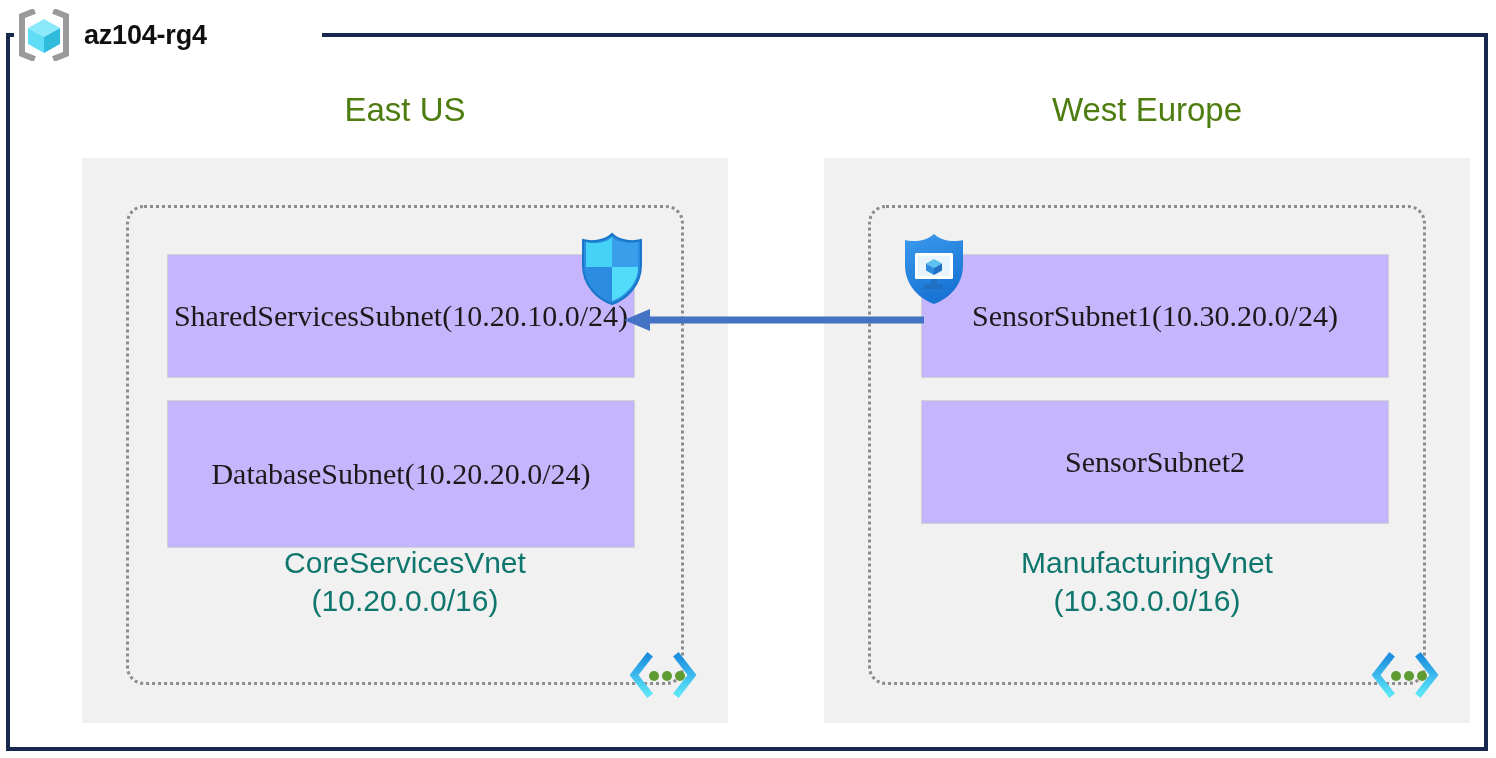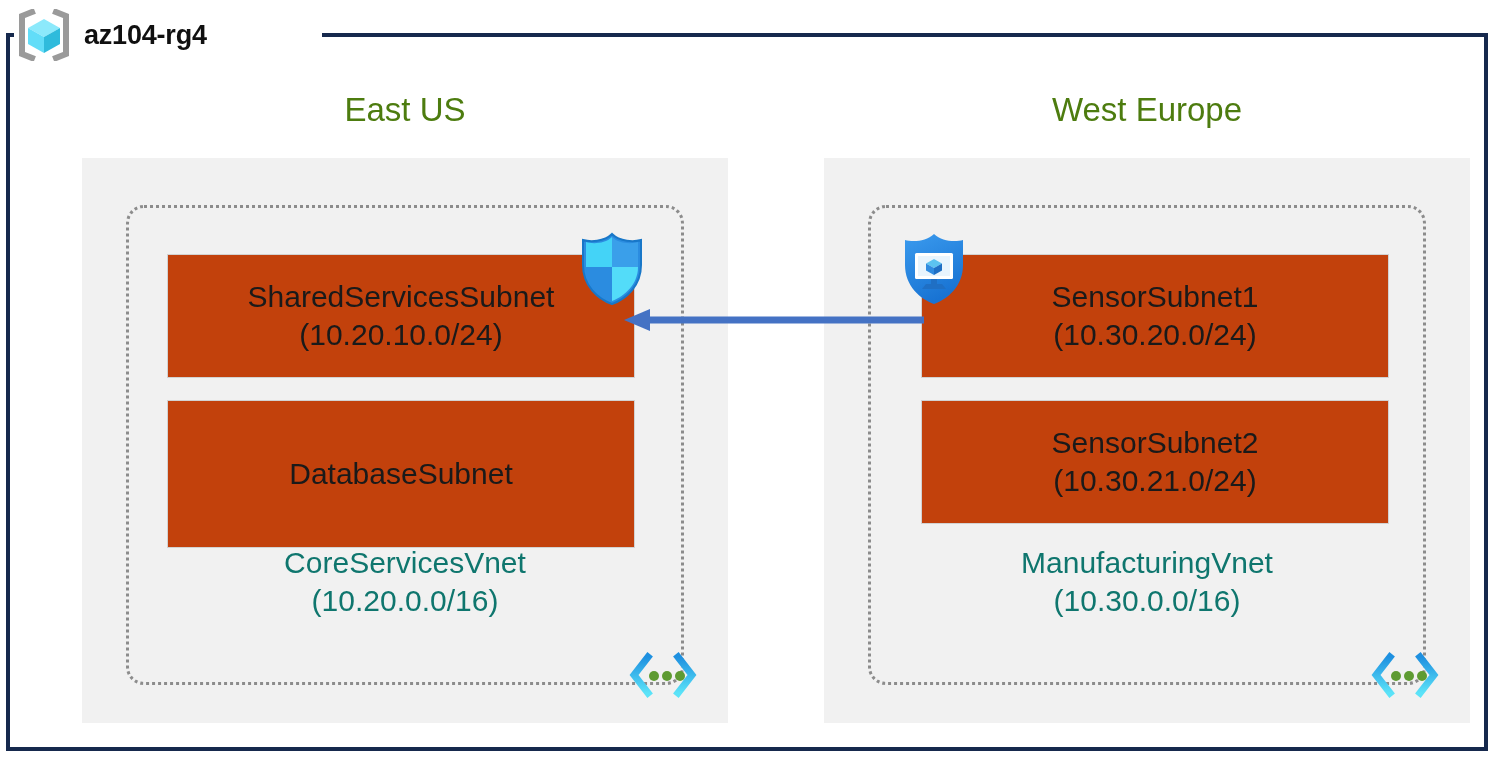--- a/index.html
+++ b/index.html
@@ -108,17 +108,18 @@
   
   .subnet {
     position: absolute;
-    background: #c2410c;
+    background: #c4b5fd;
     border: 1px solid #D2D2D2;
     box-sizing: border-box;
     display: flex;
-    flex-direction: column;
+    flex-direction: row;
     align-items: center;
     justify-content: center;
     text-align: center;
     font-size: 30px;
     color: #1a1a1a;
     line-height: 1.28;
+    font-family: Liberation Serif, serif;
   }
   .subnet span { display: block; white-space: nowrap; }
 

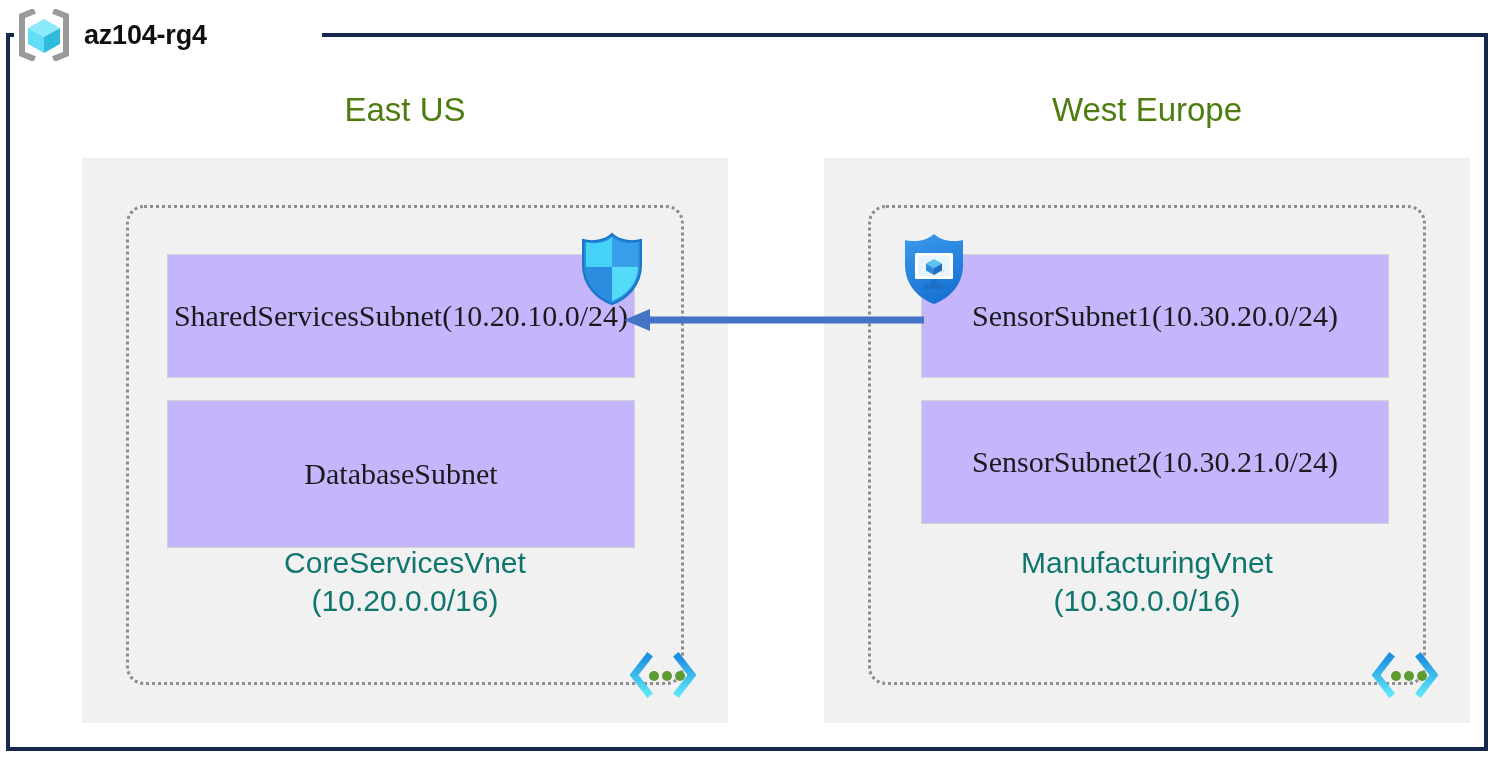--- a/index.html
+++ b/index.html
@@ -171,6 +171,7 @@
 
       <div class="subnet" style="left:38px; top:192px; width:468px; height:148px;">
         <span>DatabaseSubnet</span>
+        <span>(10.20.20.0/24)</span>
       </div>
 
       <div class="vnet-caption" style="top:336px;">

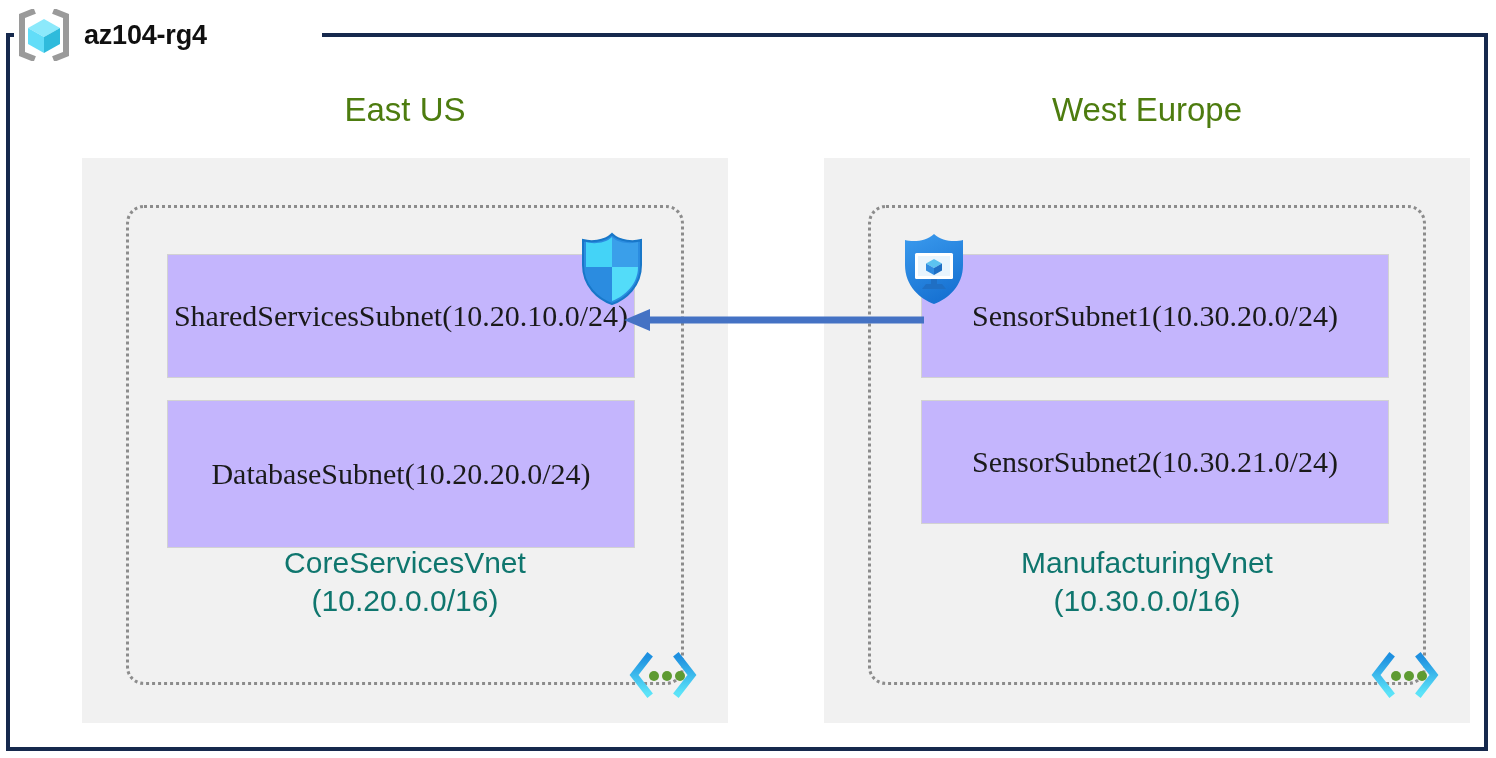--- a/index.html
+++ b/index.html
@@ -220,7 +220,6 @@
 
       <div class="subnet" style="left:50px; top:192px; width:468px; height:124px;">
         <span>SensorSubnet2</span>
-        <span>(10.30.21.0/24)</span>
       </div>
 
       <div class="vnet-caption" style="top:336px;">

